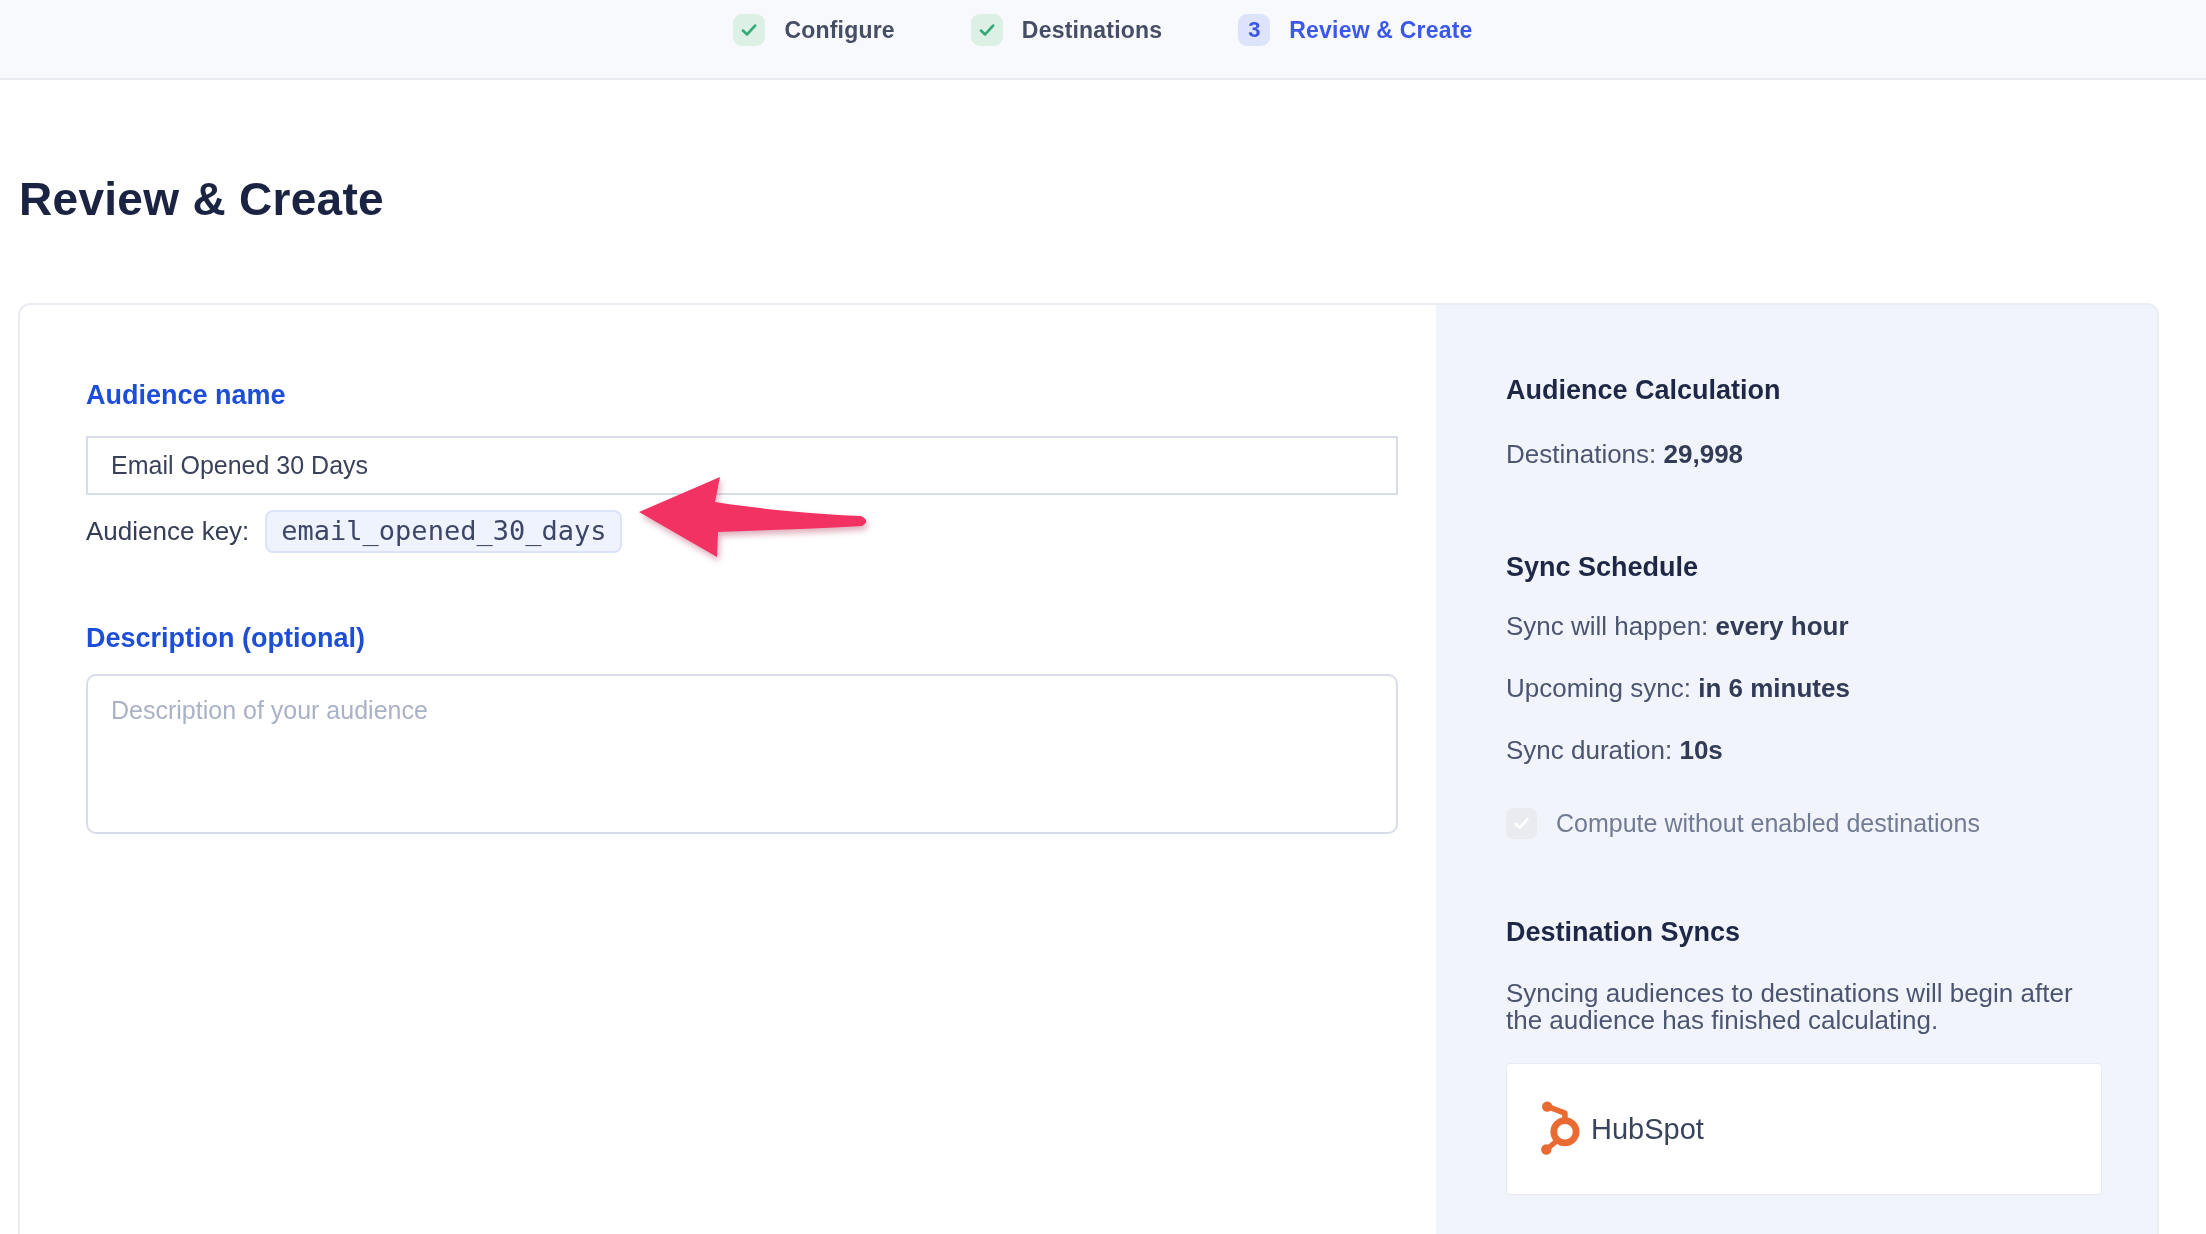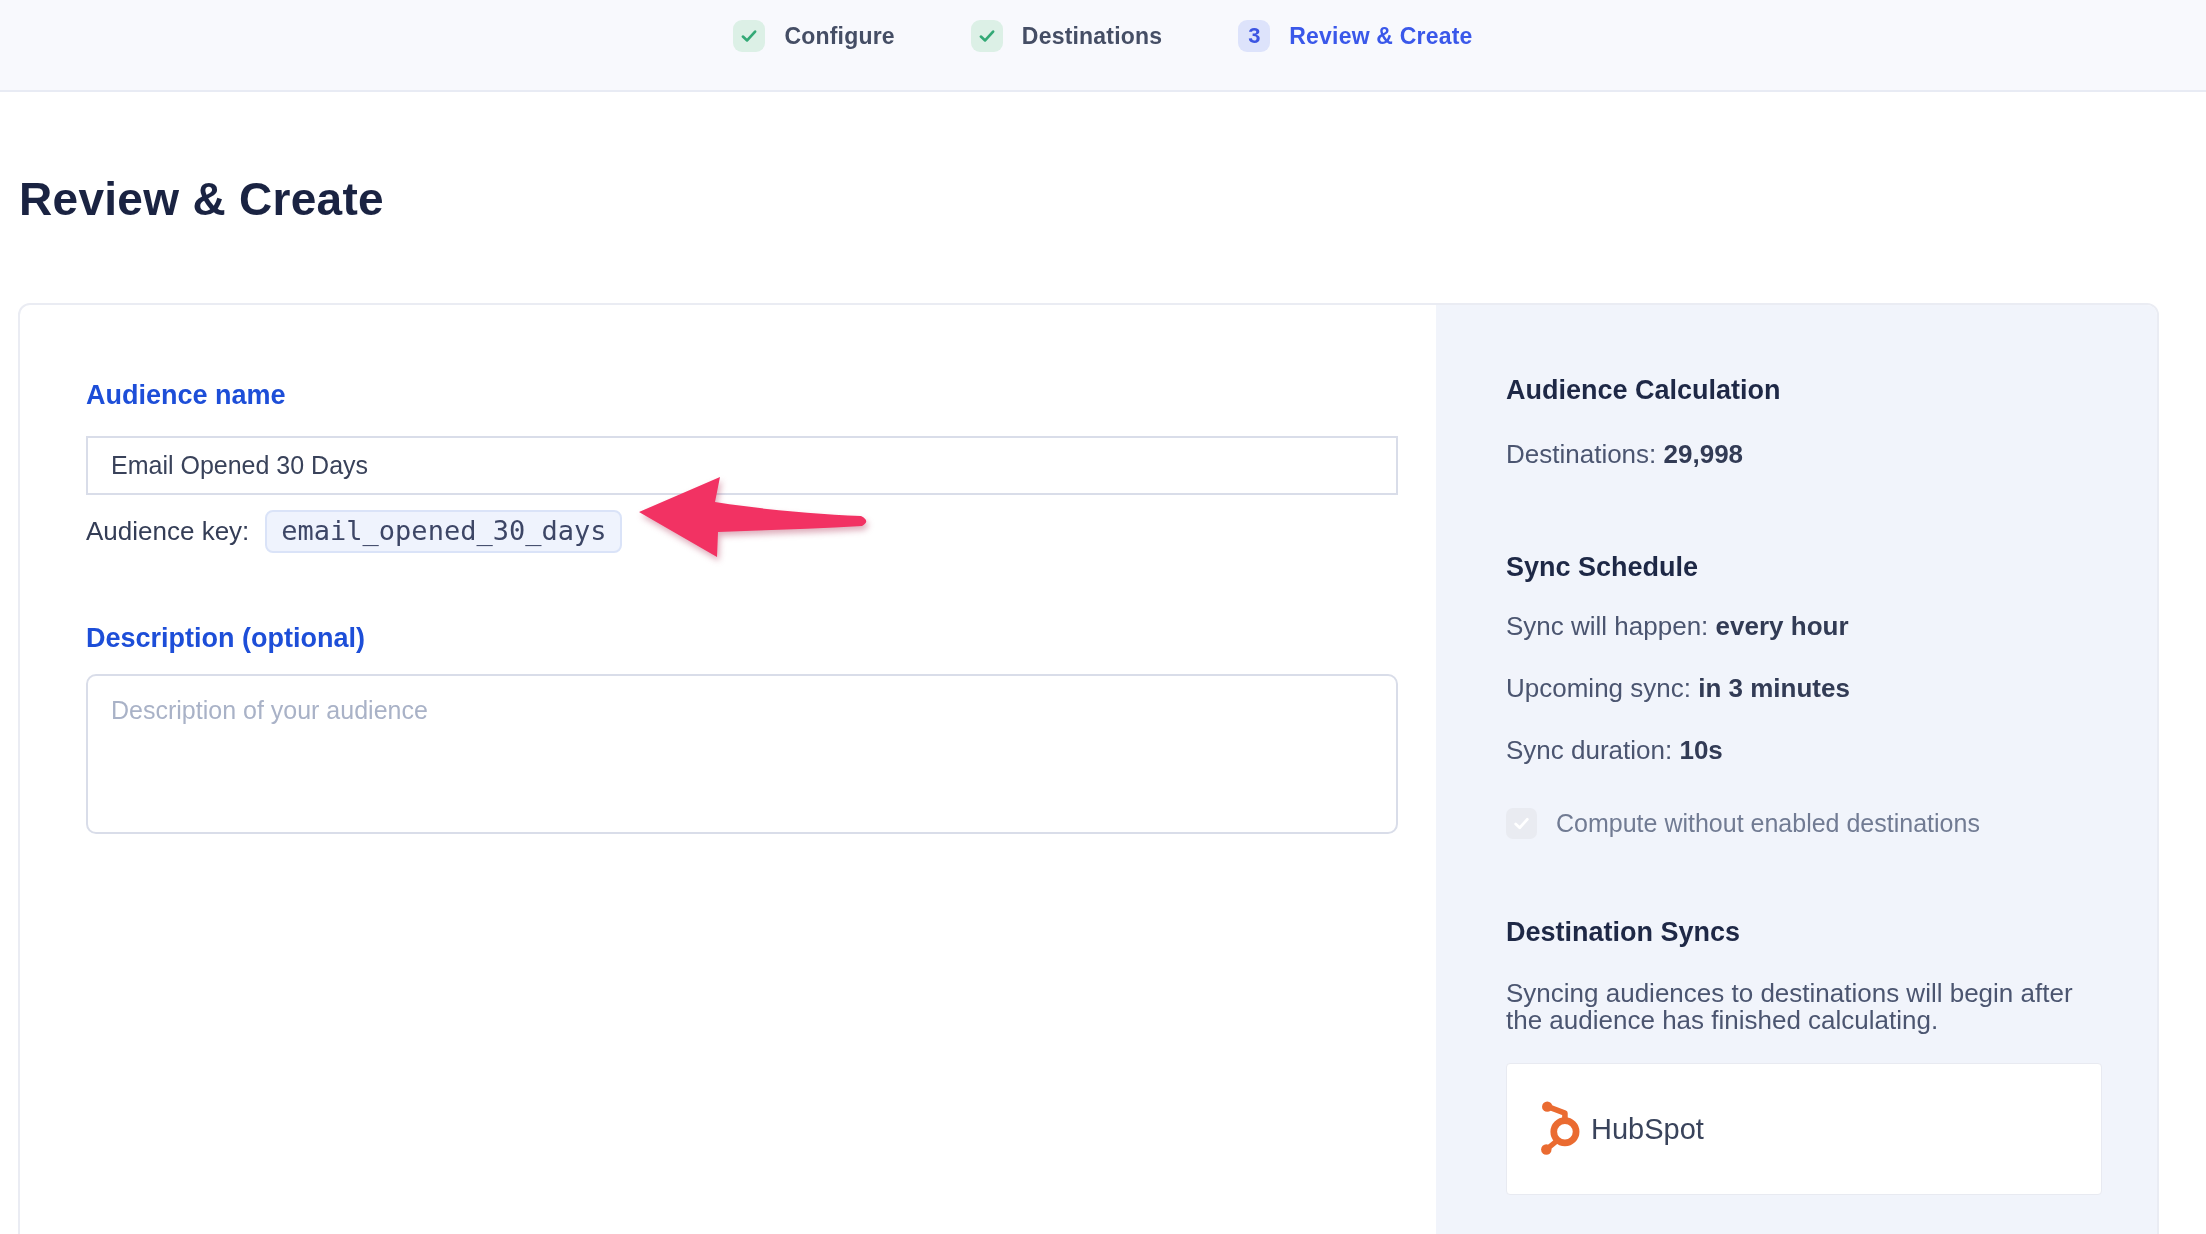--- a/index.html
+++ b/index.html
@@ -11,7 +11,7 @@
 
   
   .topbar {
-    position:absolute; top:0; left:0; width:2206px; height:92px;
+    position:absolute; top:0; left:0; width:2206px; height:80px;
     background:#f8f9fd; border-bottom:2px solid #e8ebf4;
     display:flex; justify-content:center; align-items:center; gap:76px;
     padding-bottom:18px;

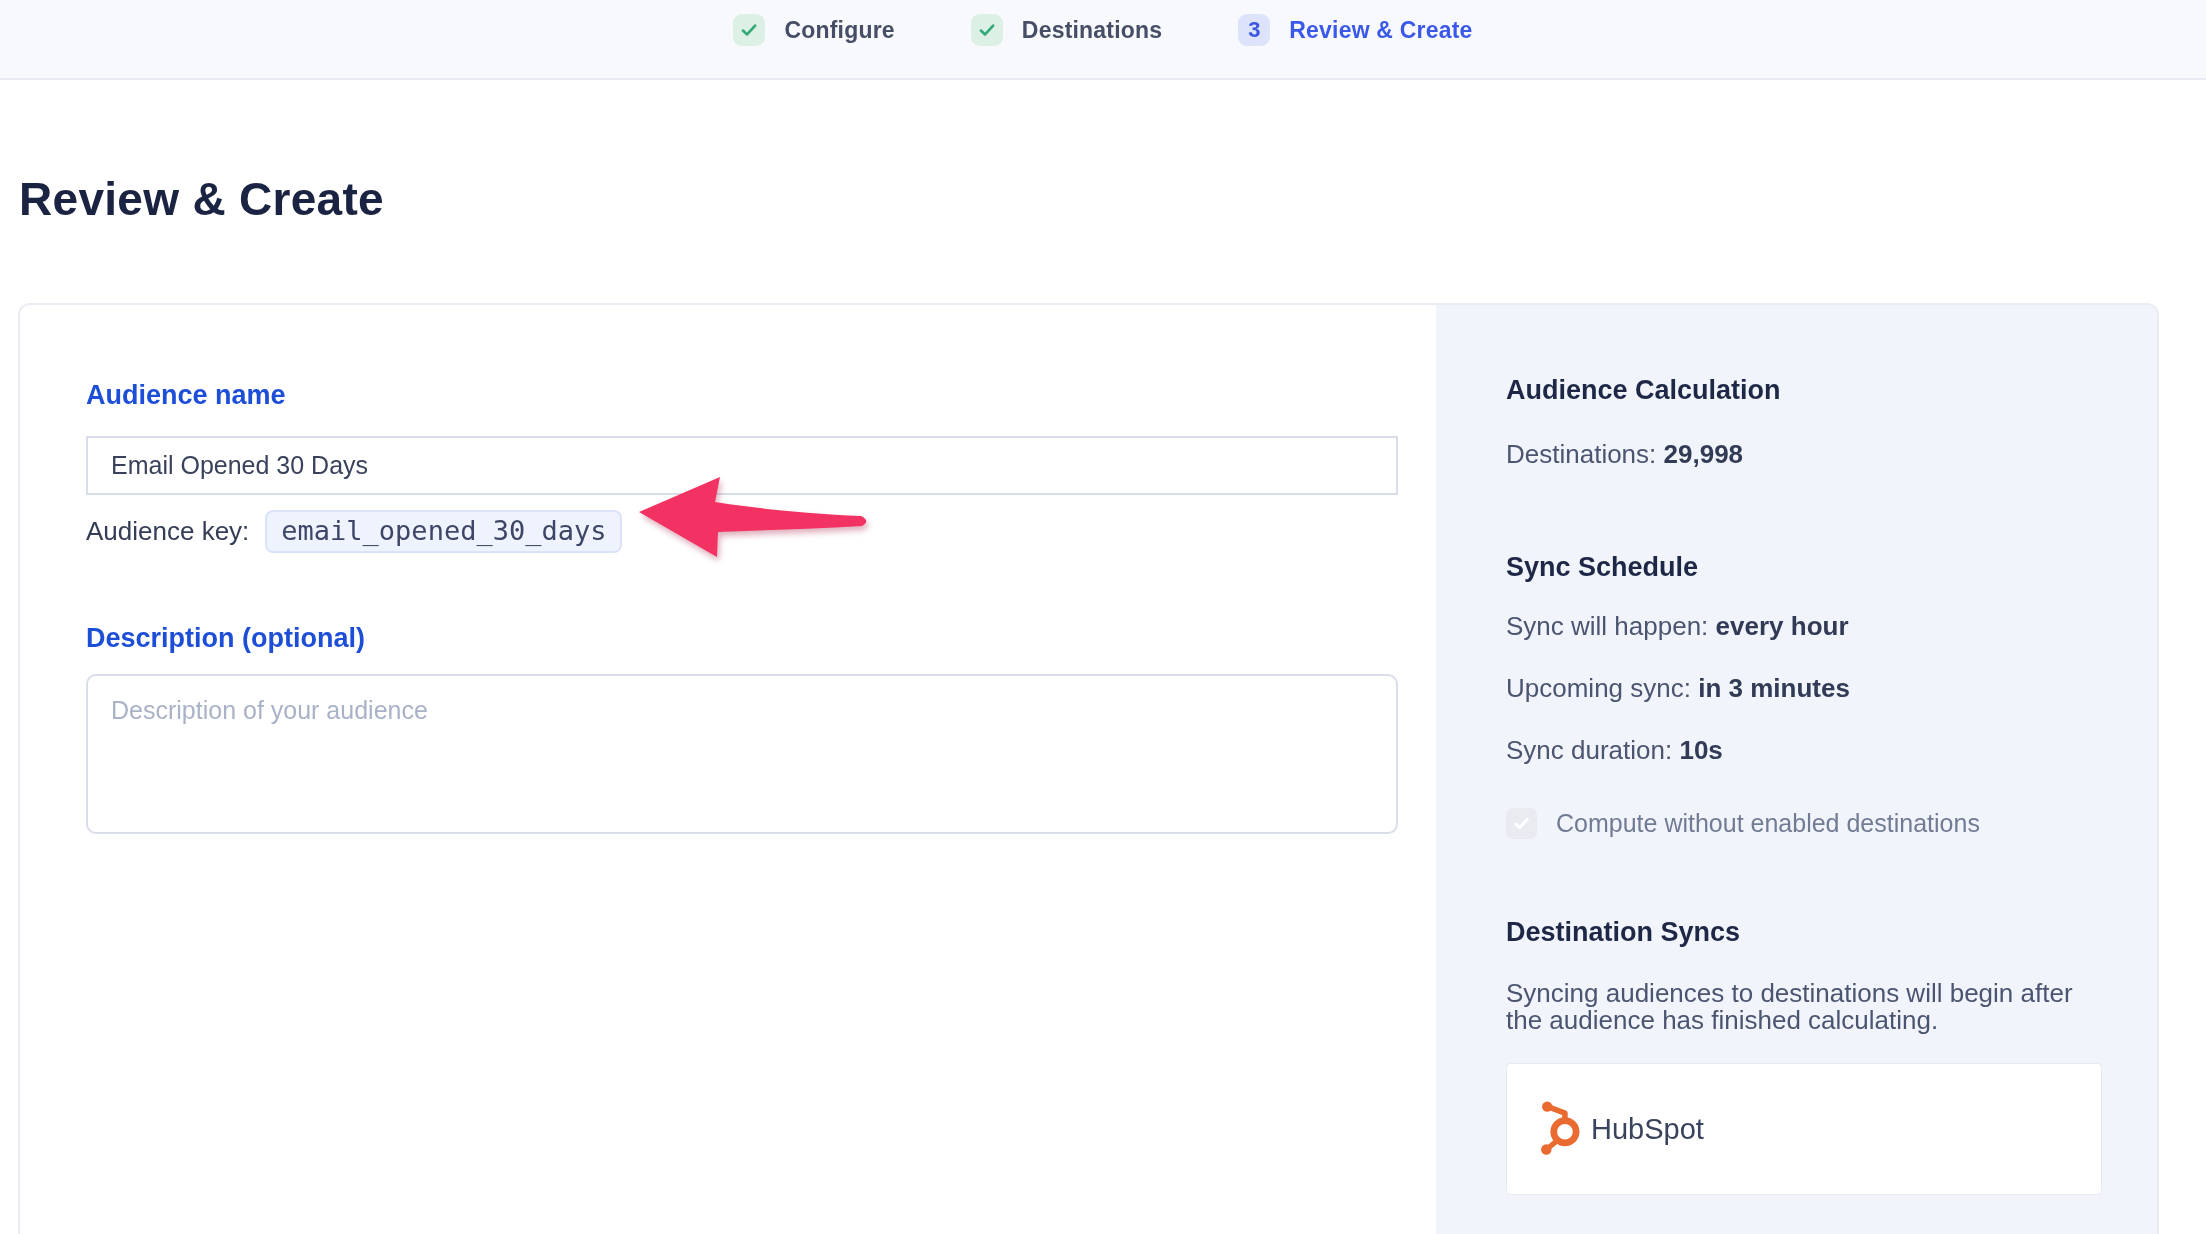--- a/index.html
+++ b/index.html
@@ -163,7 +163,7 @@
     </div>
     <div class="side-line sync-line">
       <span>Upcoming sync:</span>
-      <b>in 3 minutes</b>
+      <b>in 6 minutes</b>
     </div>
     <div class="side-line sync-line">
       <span>Sync duration:</span>

